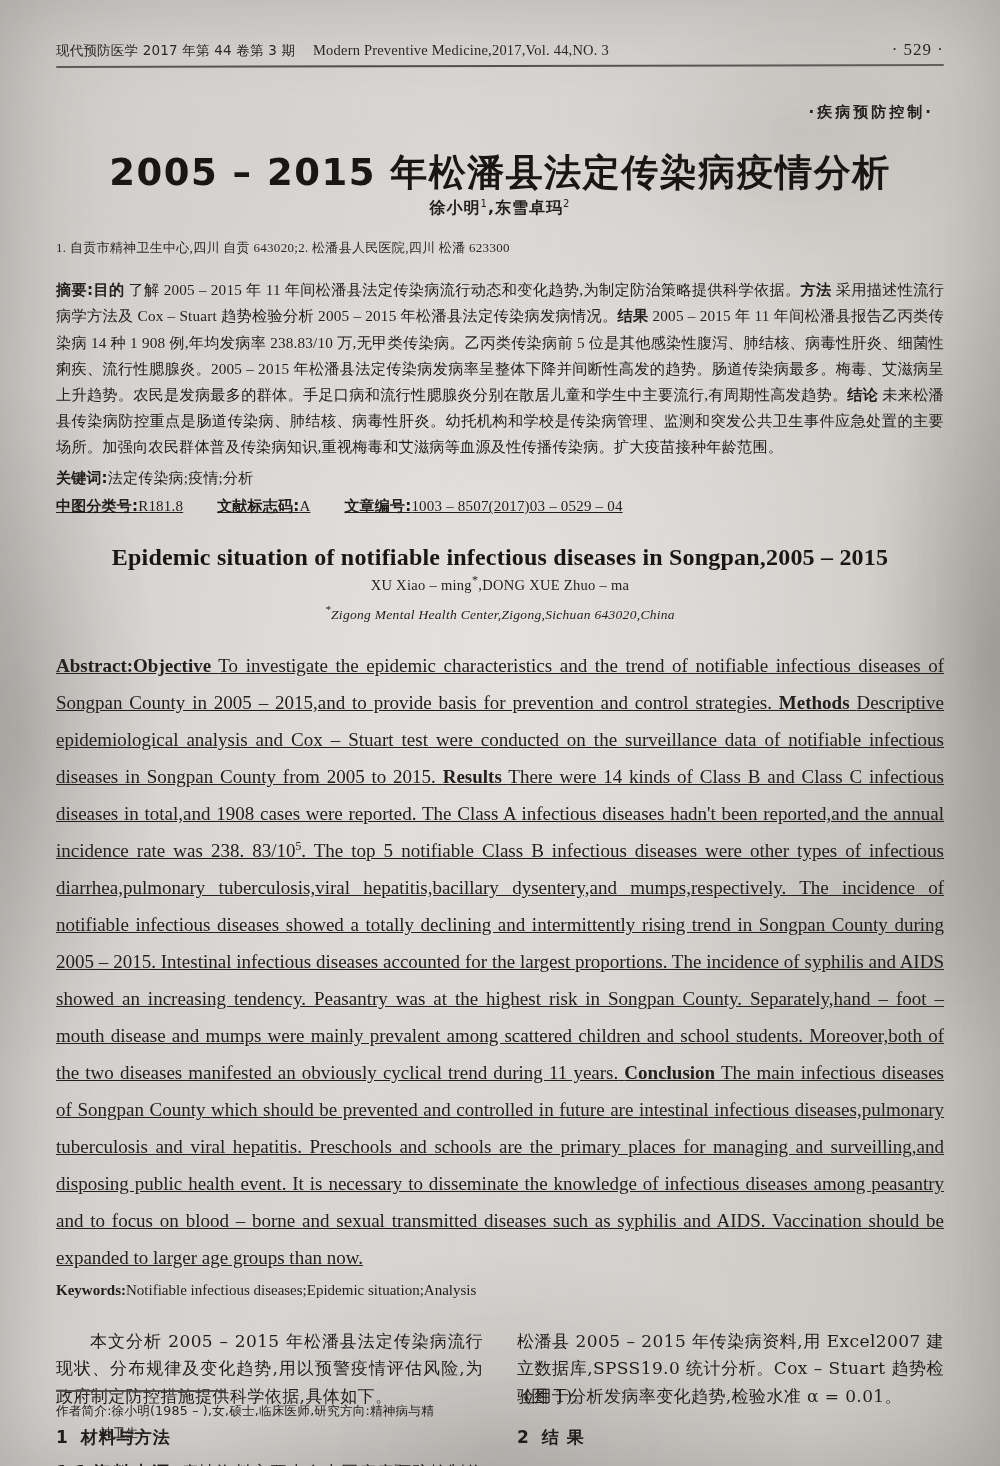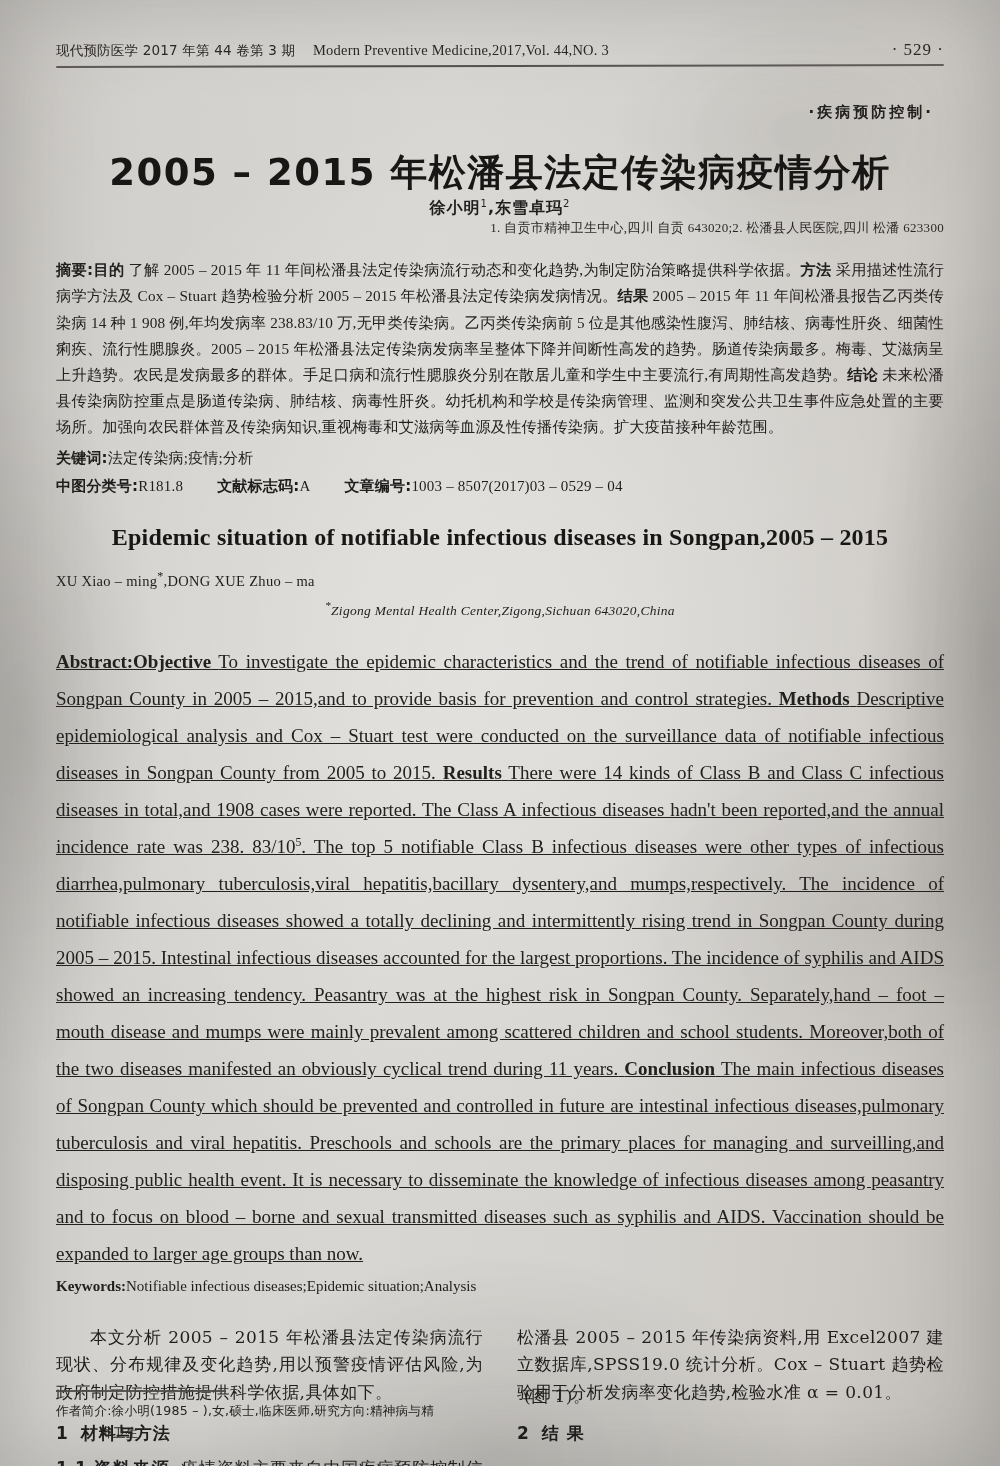--- a/index.html
+++ b/index.html
@@ -104,8 +104,8 @@
   }
   .authors sup { font-size: 10px; font-weight: normal; }
   .affil {
-    text-align: right;
-    margin-top: 0;
+    text-align: left;
+    margin-top: 20px;
     font-size: 13px;
     letter-spacing: 0.3px;
     color: #2b2826;

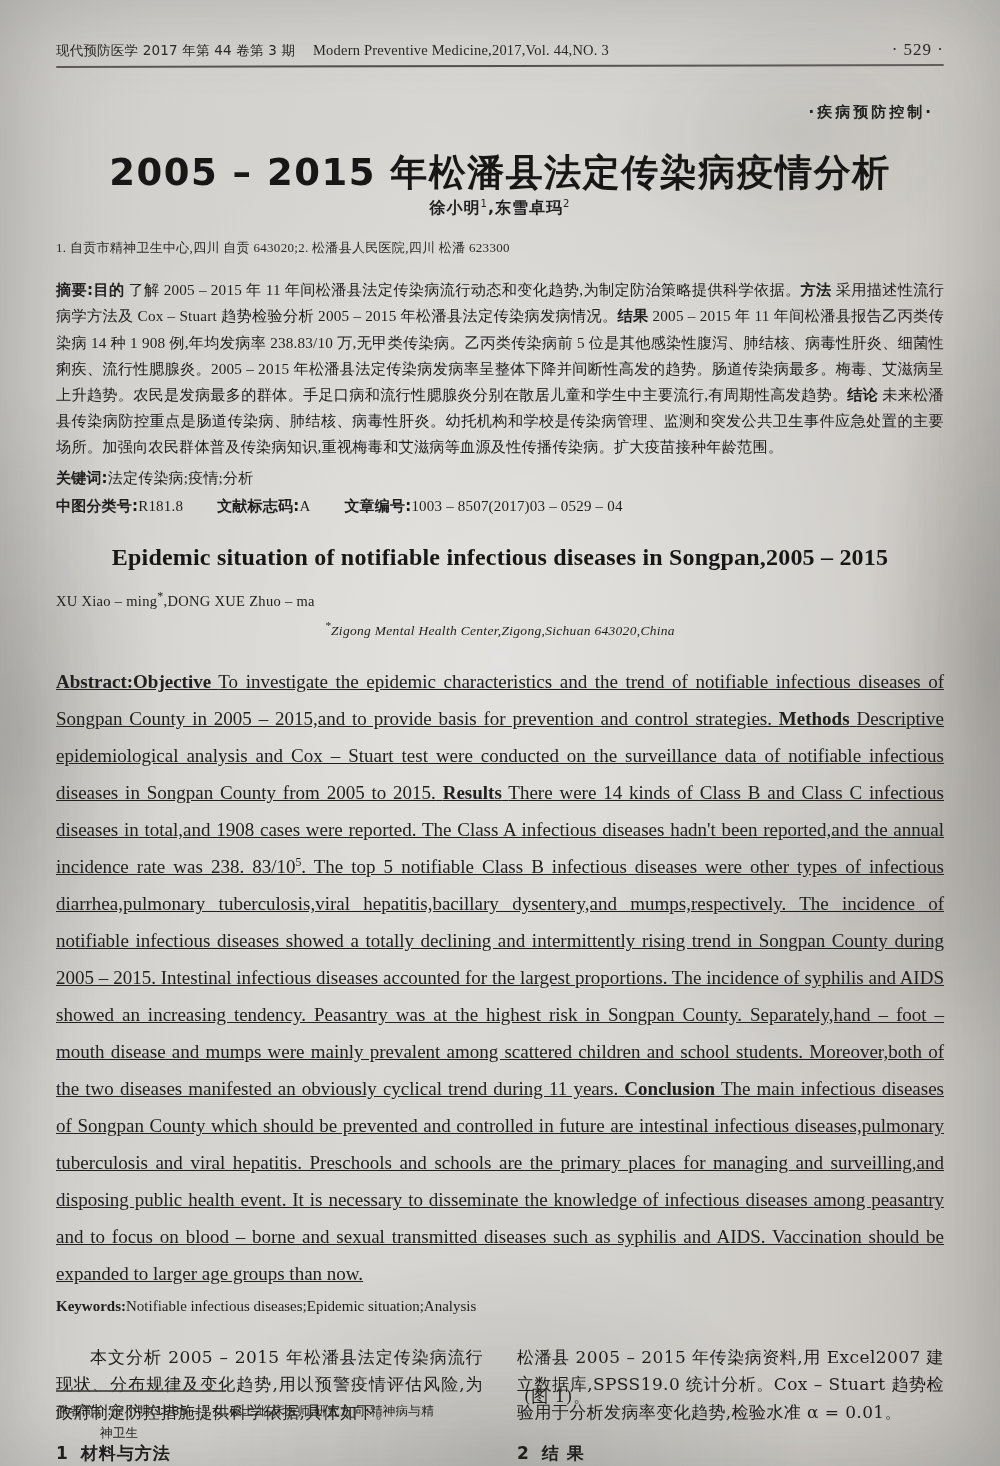--- a/index.html
+++ b/index.html
@@ -128,7 +128,7 @@
     letter-spacing: 0.2px;
   }
   .kw-line b, .class-line b { font-family: "DejaVu Sans", sans-serif; font-weight: bold; }
-  .class-line .seg { display: inline-block; margin-right: 34px; }
+  .class-line .seg { display: inline-block; margin-right: 34px; text-decoration: underline; }
 
   
   h2.en-title {

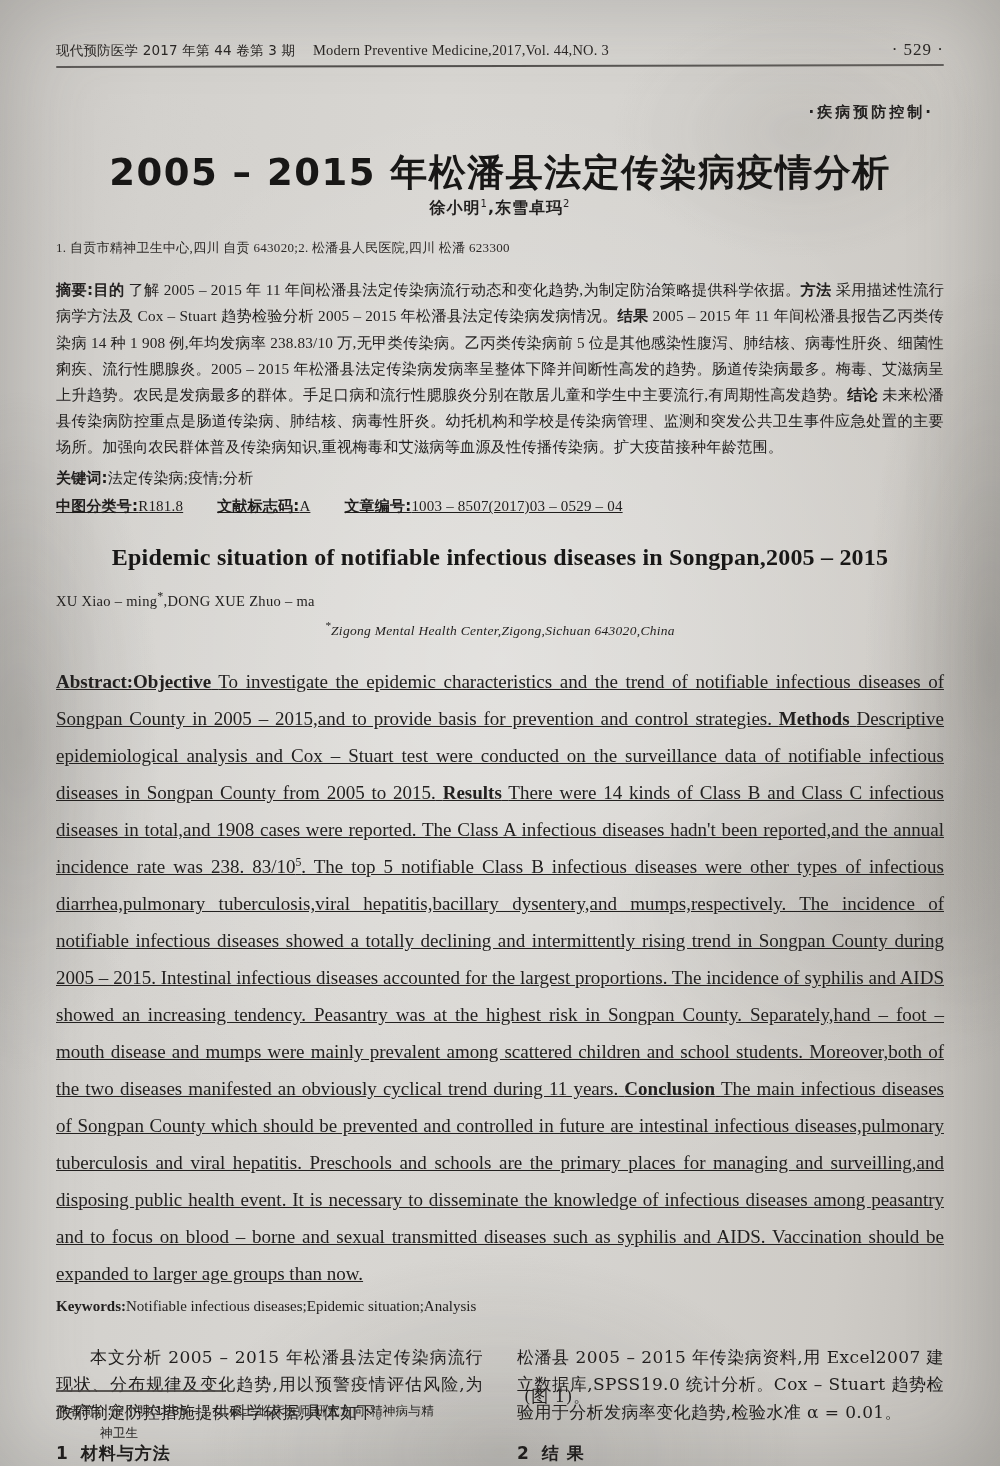--- a/index.html
+++ b/index.html
@@ -141,7 +141,8 @@
     color: #181716;
   }
   .en-authors {
-    margin-top: 18px;
+    text-align: center;
+    margin-top: 2px;
     font-size: 14.5px;
     letter-spacing: 0.3px;
   }

